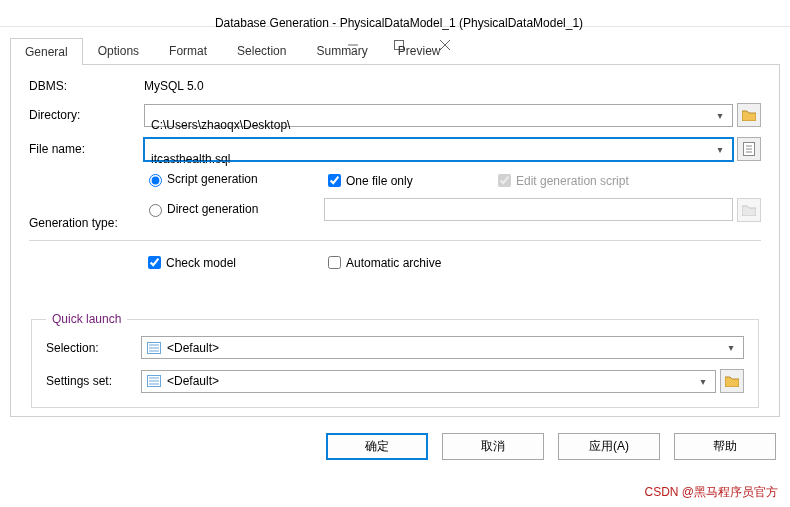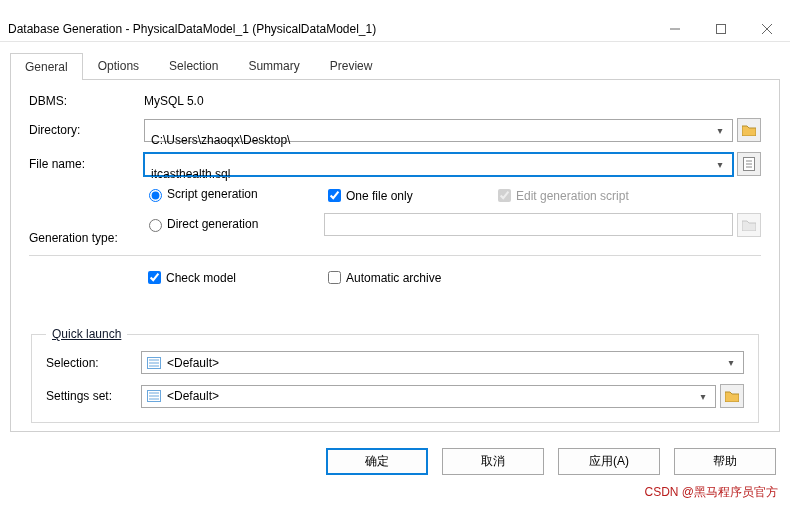--- a/index.html
+++ b/index.html
@@ -4,7 +4,7 @@
 <style>
 * { box-sizing: border-box; font-family: "Segoe UI", Tahoma, sans-serif; font-size: 12px; }
 body { margin: 0; background: #fff; width: 790px; height: 507px; overflow: hidden; }
-.titlebar { display: flex; align-items: center; height: 42px; padding: 16px 0 0 8px; border-bottom: 1px solid #e5e5e5; }
+.titlebar { display: flex; align-items: center; height: 27px; padding: 16px 0 0 8px; border-bottom: 1px solid #e5e5e5; flex-direction: column; }
 .titlebar .title { flex: 1; font-size: 12px; color: #000; }
 .titlebar .btns { display: flex; }
 .titlebar .btn { width: 46px; height: 30px; display: flex; align-items: center; justify-content: center; }

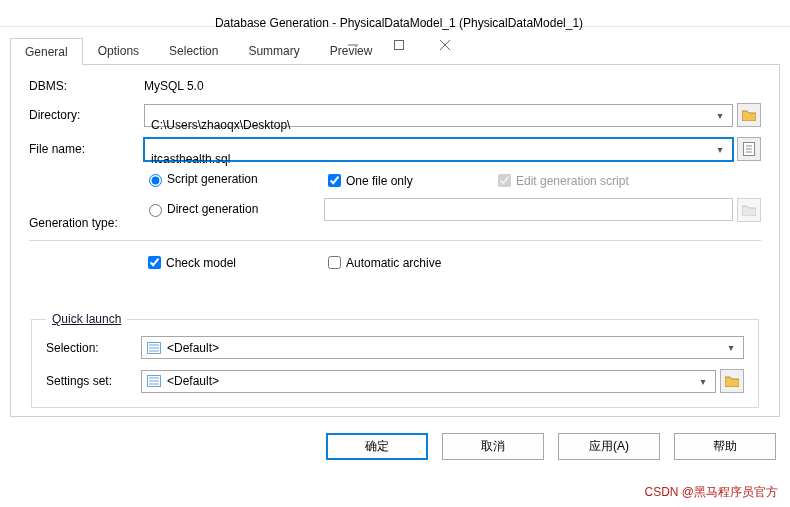--- a/index.html
+++ b/index.html
@@ -67,6 +67,7 @@
 <div class="tabs">
   <div class="tab active">General</div>
   <div class="tab">Options</div>
+  <div class="tab">Format</div>
   <div class="tab">Selection</div>
   <div class="tab">Summary</div>
   <div class="tab">Preview</div>

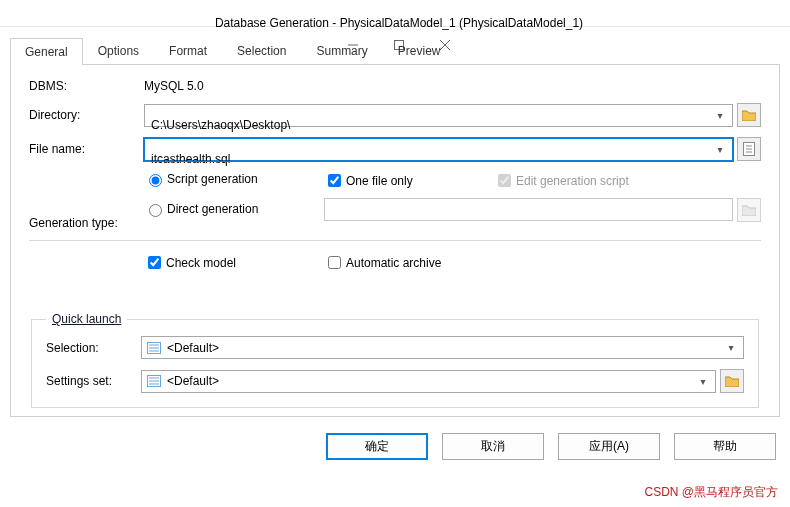--- a/index.html
+++ b/index.html
@@ -30,7 +30,7 @@
 .hr { border: none; border-top: 1px solid #d8d8d8; margin: 6px 0 12px 0; }
 .opts-row { margin-left: 115px; display: flex; }
 fieldset.ql { border: 1px solid #d8d8d8; margin-top: 40px; padding: 10px 14px 14px 14px; }
-fieldset.ql legend { padding: 0 6px; color: #0f172a; text-decoration: underline; }
+fieldset.ql legend { padding: 0 6px; color: #701a75; }
 .ql .row .lbl { width: 95px; }
 .combo.icon .ico { width: 16px; height: 16px; margin-right: 5px; display: inline-flex; align-items: center; justify-content: center; }
 .footer { display: flex; justify-content: flex-end; padding: 6px 14px 0 14px; gap: 14px; }

